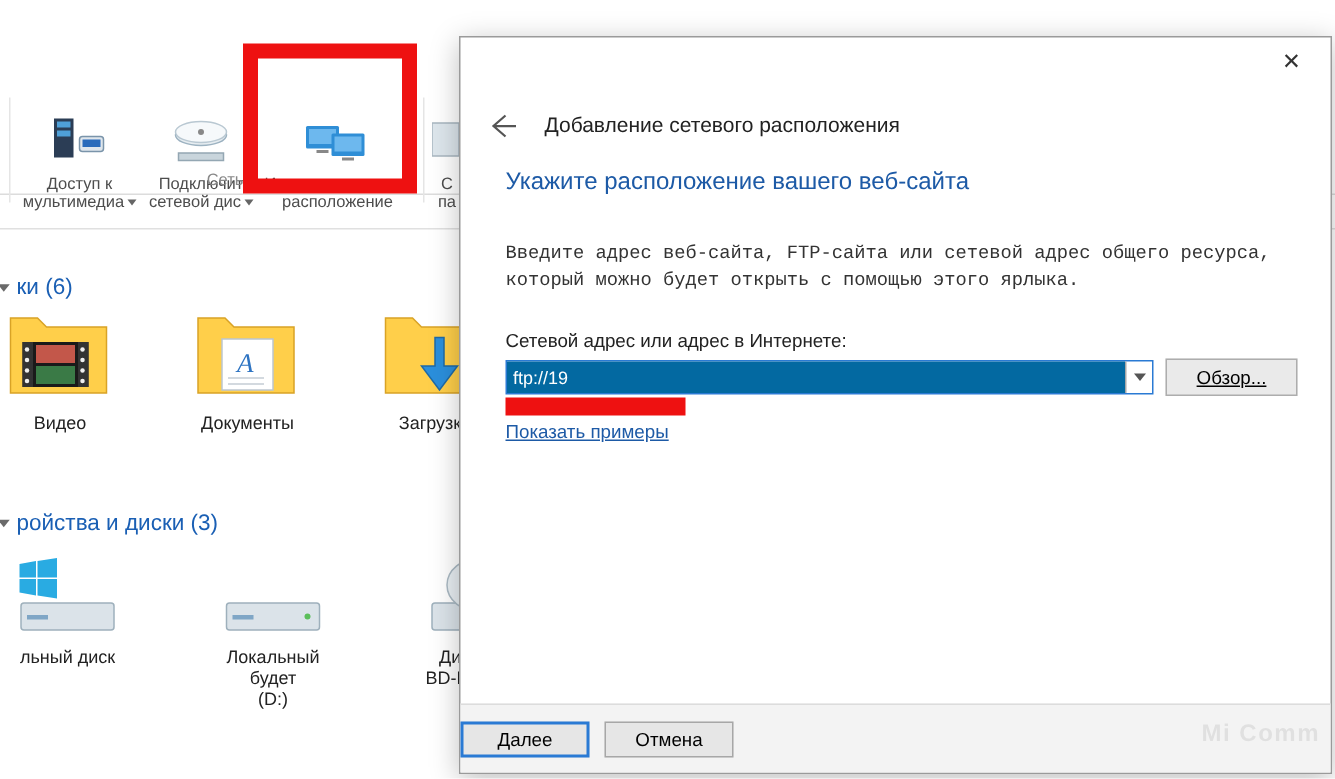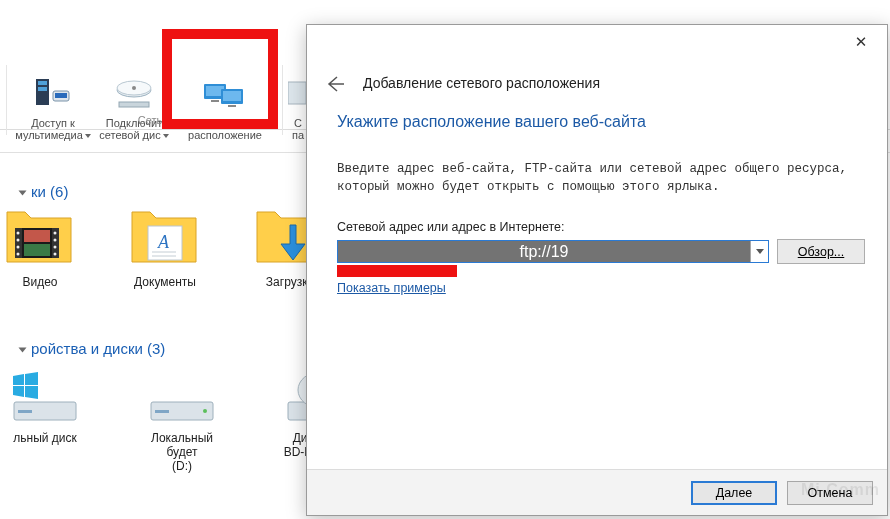--- a/index.html
+++ b/index.html
@@ -18,7 +18,7 @@
 
   .addr-sep { position:absolute; left:0; top:152px; width:890px; border-top:1px solid #e0e0e0; }
 
-  .section-head { position: absolute; left: 0; font-size: 15px; color: #1a5fb4; margin-left: 20px; }
+  .section-head { position: absolute; left: 0; font-size: 15px; color: #1a5fb4; }
   .section-head .chev { display:inline-block; width:0; height:0; border-top:4px solid transparent; border-bottom:4px solid transparent; border-left:5px solid #6a6a6a; transform: rotate(90deg); margin-right:6px; vertical-align:middle;}
   .folder-area { position:absolute; left:0; display:flex; gap: 45px; }
   .folder-item { width: 80px; text-align:center; font-size:12px; color:#222; }

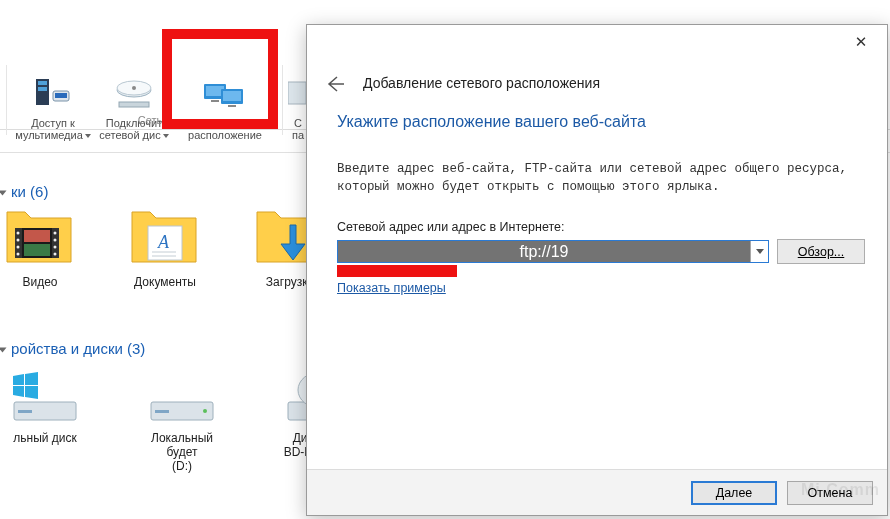--- a/index.html
+++ b/index.html
@@ -36,7 +36,7 @@
   .wizard .desc { position:absolute; left:30px; top:135px; right:28px; font-size:12.5px; color:#333; line-height:1.45;font-family:Liberation Mono, monospace; }
   .wizard .field-label { position:absolute; left:30px; top:195px; font-size:12.5px; color:#222; }
   .wizard .combo { position:absolute; left:30px; top:215px; width:432px; height:23px; border:1px solid #2a7ad4; background:#fff; display:flex; }
-  .wizard .combo input { flex:1; border:none; outline:none; padding:0 4px; font-size:16px; background:#737373; color:#fff; height:21px;text-align:center; }
+  .wizard .combo input { flex:1; border:none; outline:none; padding:0 4px; font-size:12px; background:#0369a1; color:#fff; height:21px; }
   .wizard .combo .dd { width:18px; border-left:1px solid #a7a7a7; display:flex; align-items:center; justify-content:center; }
   .wizard .combo .dd .tri { width:0;height:0;border-left:4px solid transparent;border-right:4px solid transparent;border-top:5px solid #555;}
   .wizard .browse { position:absolute; left:470px; top:214px; width:88px; height:25px; background:#eaeaea; border:1px solid #adadad; font-size:12.5px;text-decoration:underline; }

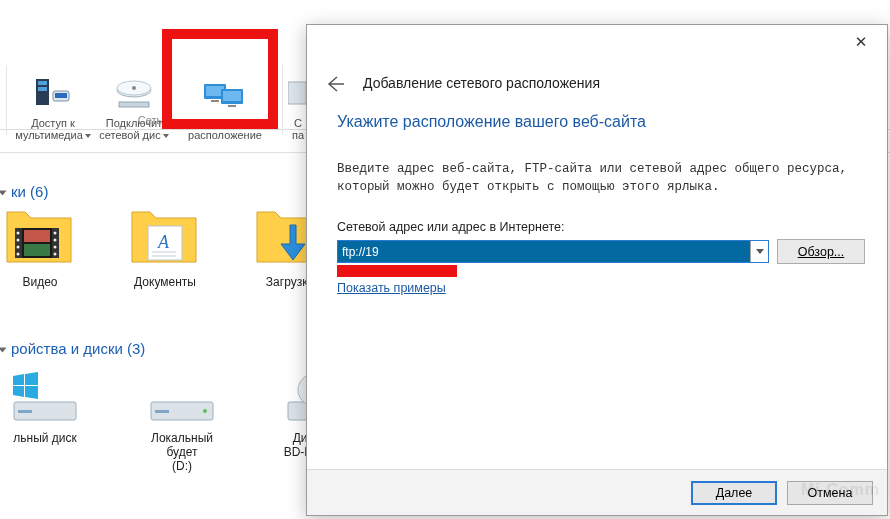--- a/index.html
+++ b/index.html
@@ -42,7 +42,7 @@
   .wizard .browse { position:absolute; left:470px; top:214px; width:88px; height:25px; background:#eaeaea; border:1px solid #adadad; font-size:12.5px;text-decoration:underline; }
   .wizard .redbar { position:absolute; left:30px; top:240px; width:120px; height:12px; background:#e11; }
   .wizard .link { position:absolute; left:30px; top:256px; font-size:12.5px; color:#1d5aa6; text-decoration: underline; }
-  .wizard .footer { position:absolute; left:0; bottom:0; right:0; height:46px; border-top:1px solid #dcdcdc; background:#f3f3f3; display:flex; align-items:center; justify-content:flex-end; gap:10px; padding-right:14px;}
+  .wizard .footer { position:absolute; left:0; bottom:0; right:0; height:46px; border-top:1px solid #dcdcdc; background:#f3f3f3; display:flex; align-items:center; gap:10px; padding-right:14px;}
   .wizard .footer button { width:86px; height:24px; border:1px solid #a7a7a7; background:#e6e6e6; font-size:12.5px; }
   .wizard .footer .primary { border-color:#2a7ad4; box-shadow: 0 0 0 1px #2a7ad4 inset; }
 

